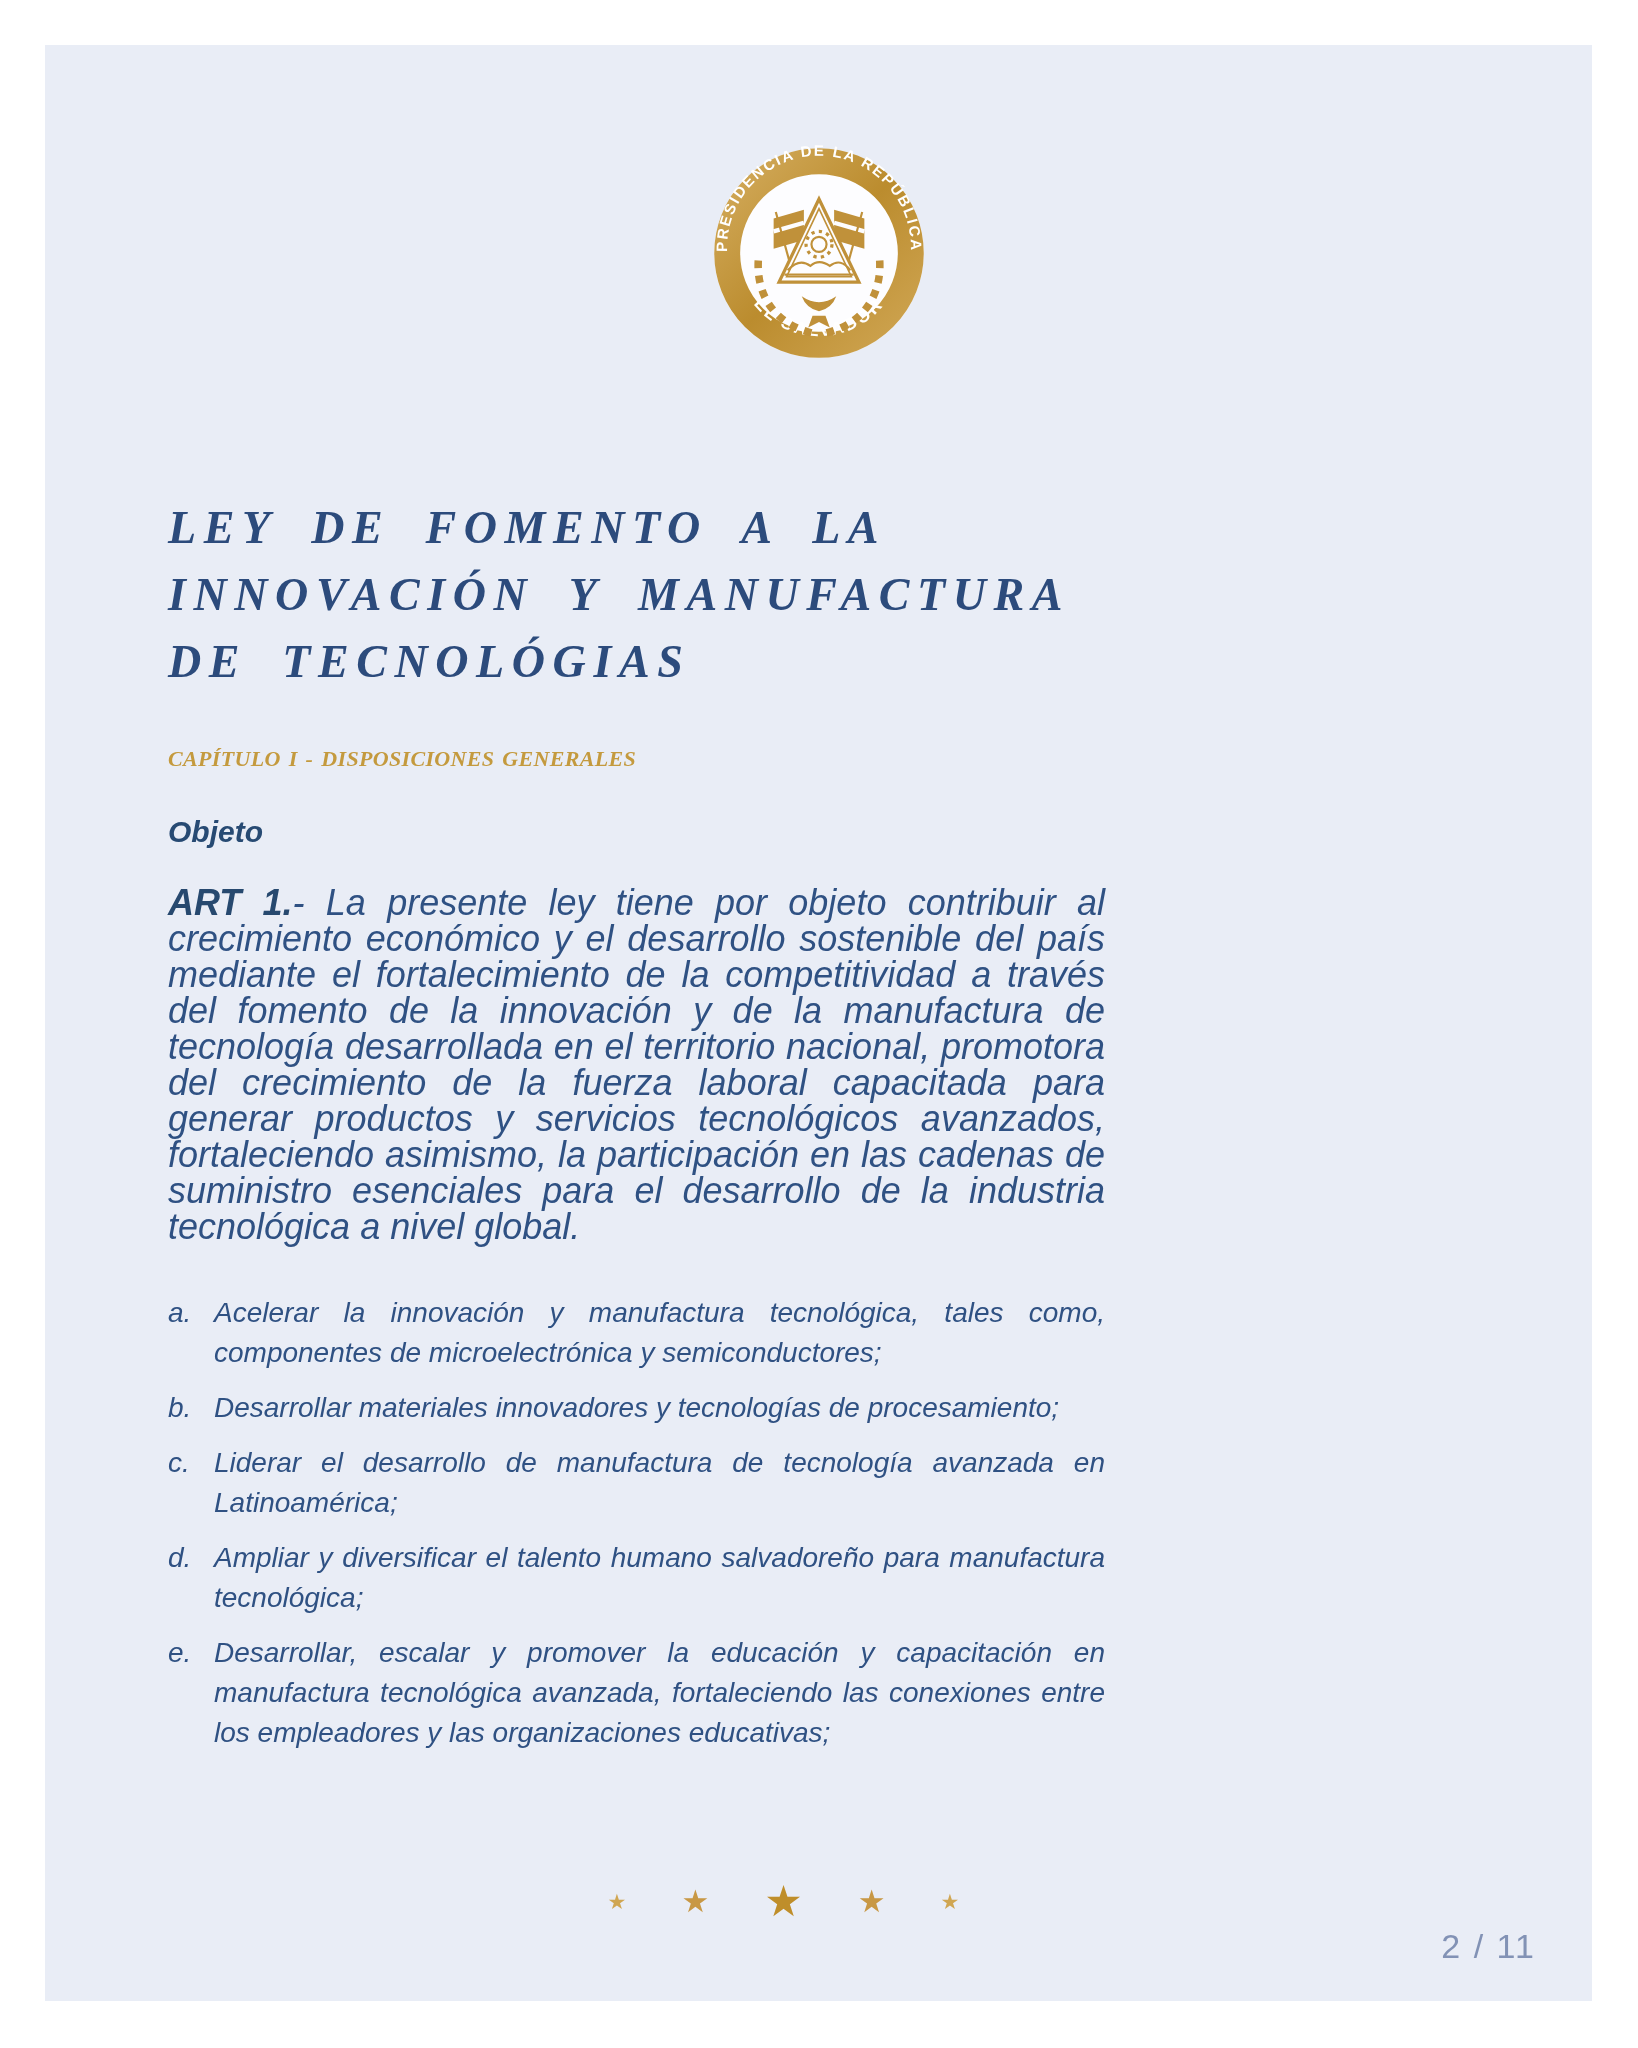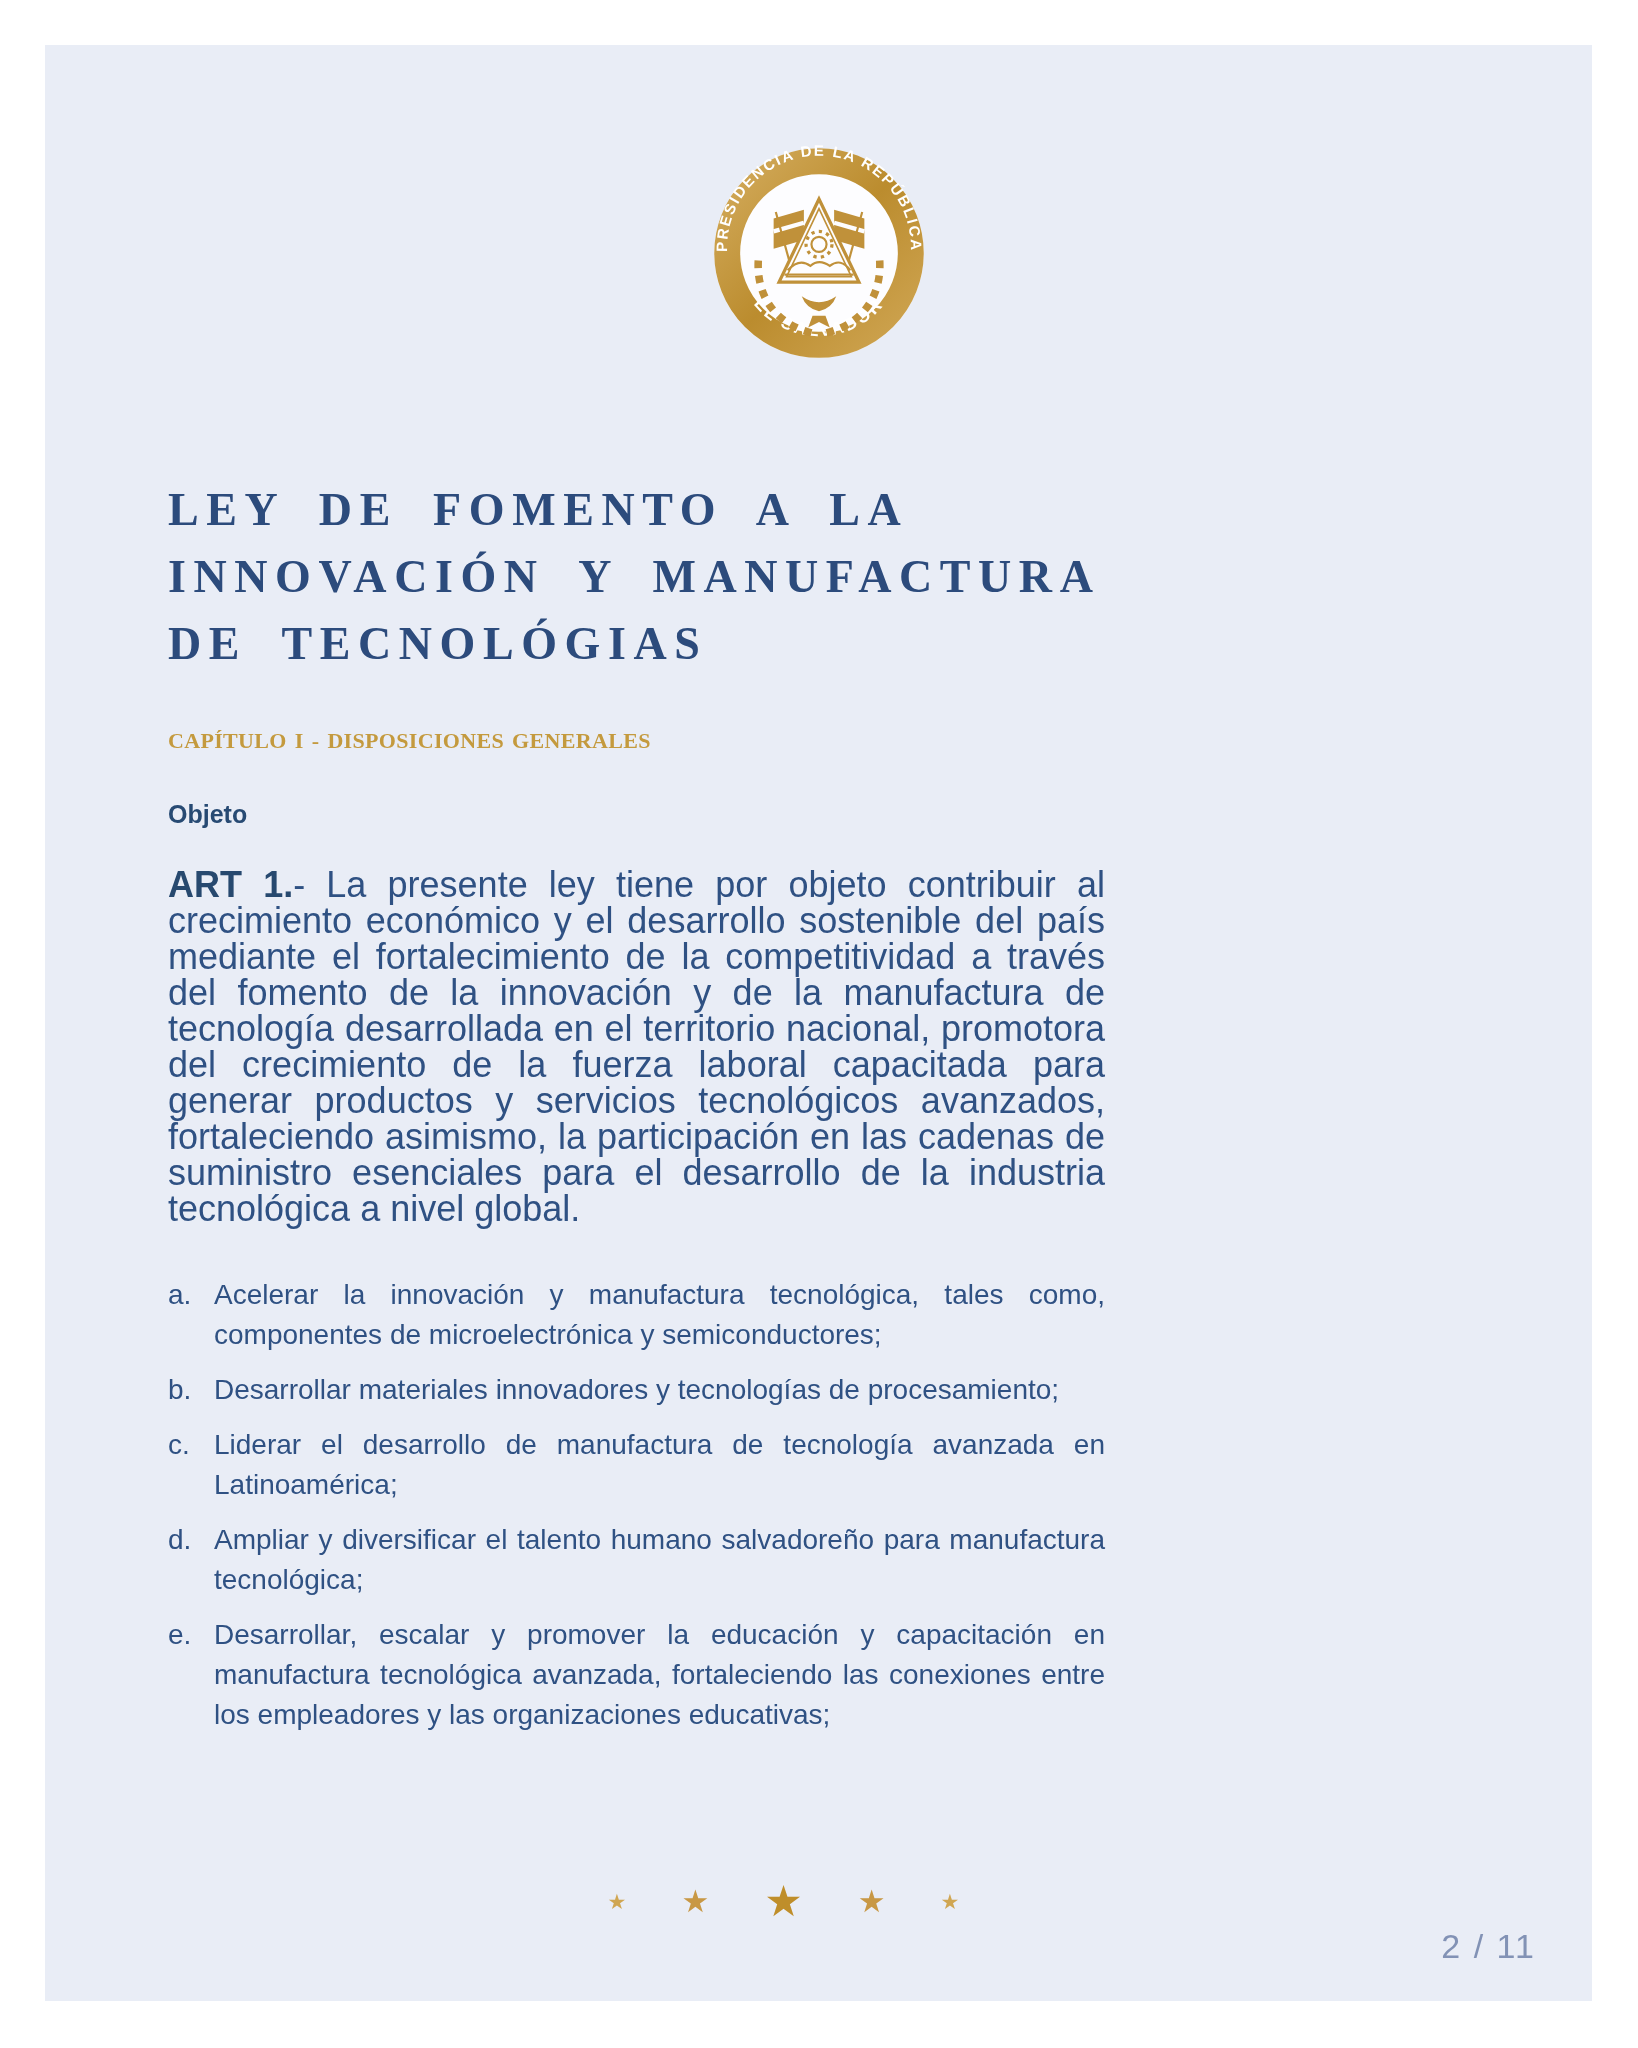--- a/index.html
+++ b/index.html
@@ -30,8 +30,9 @@
   .content {
     position: absolute;
     left: 123px;
-    top: 431px;
+    top: 449px;
     width: 937px;
+    font-style: italic;
   }
   .title {
     margin: 0;

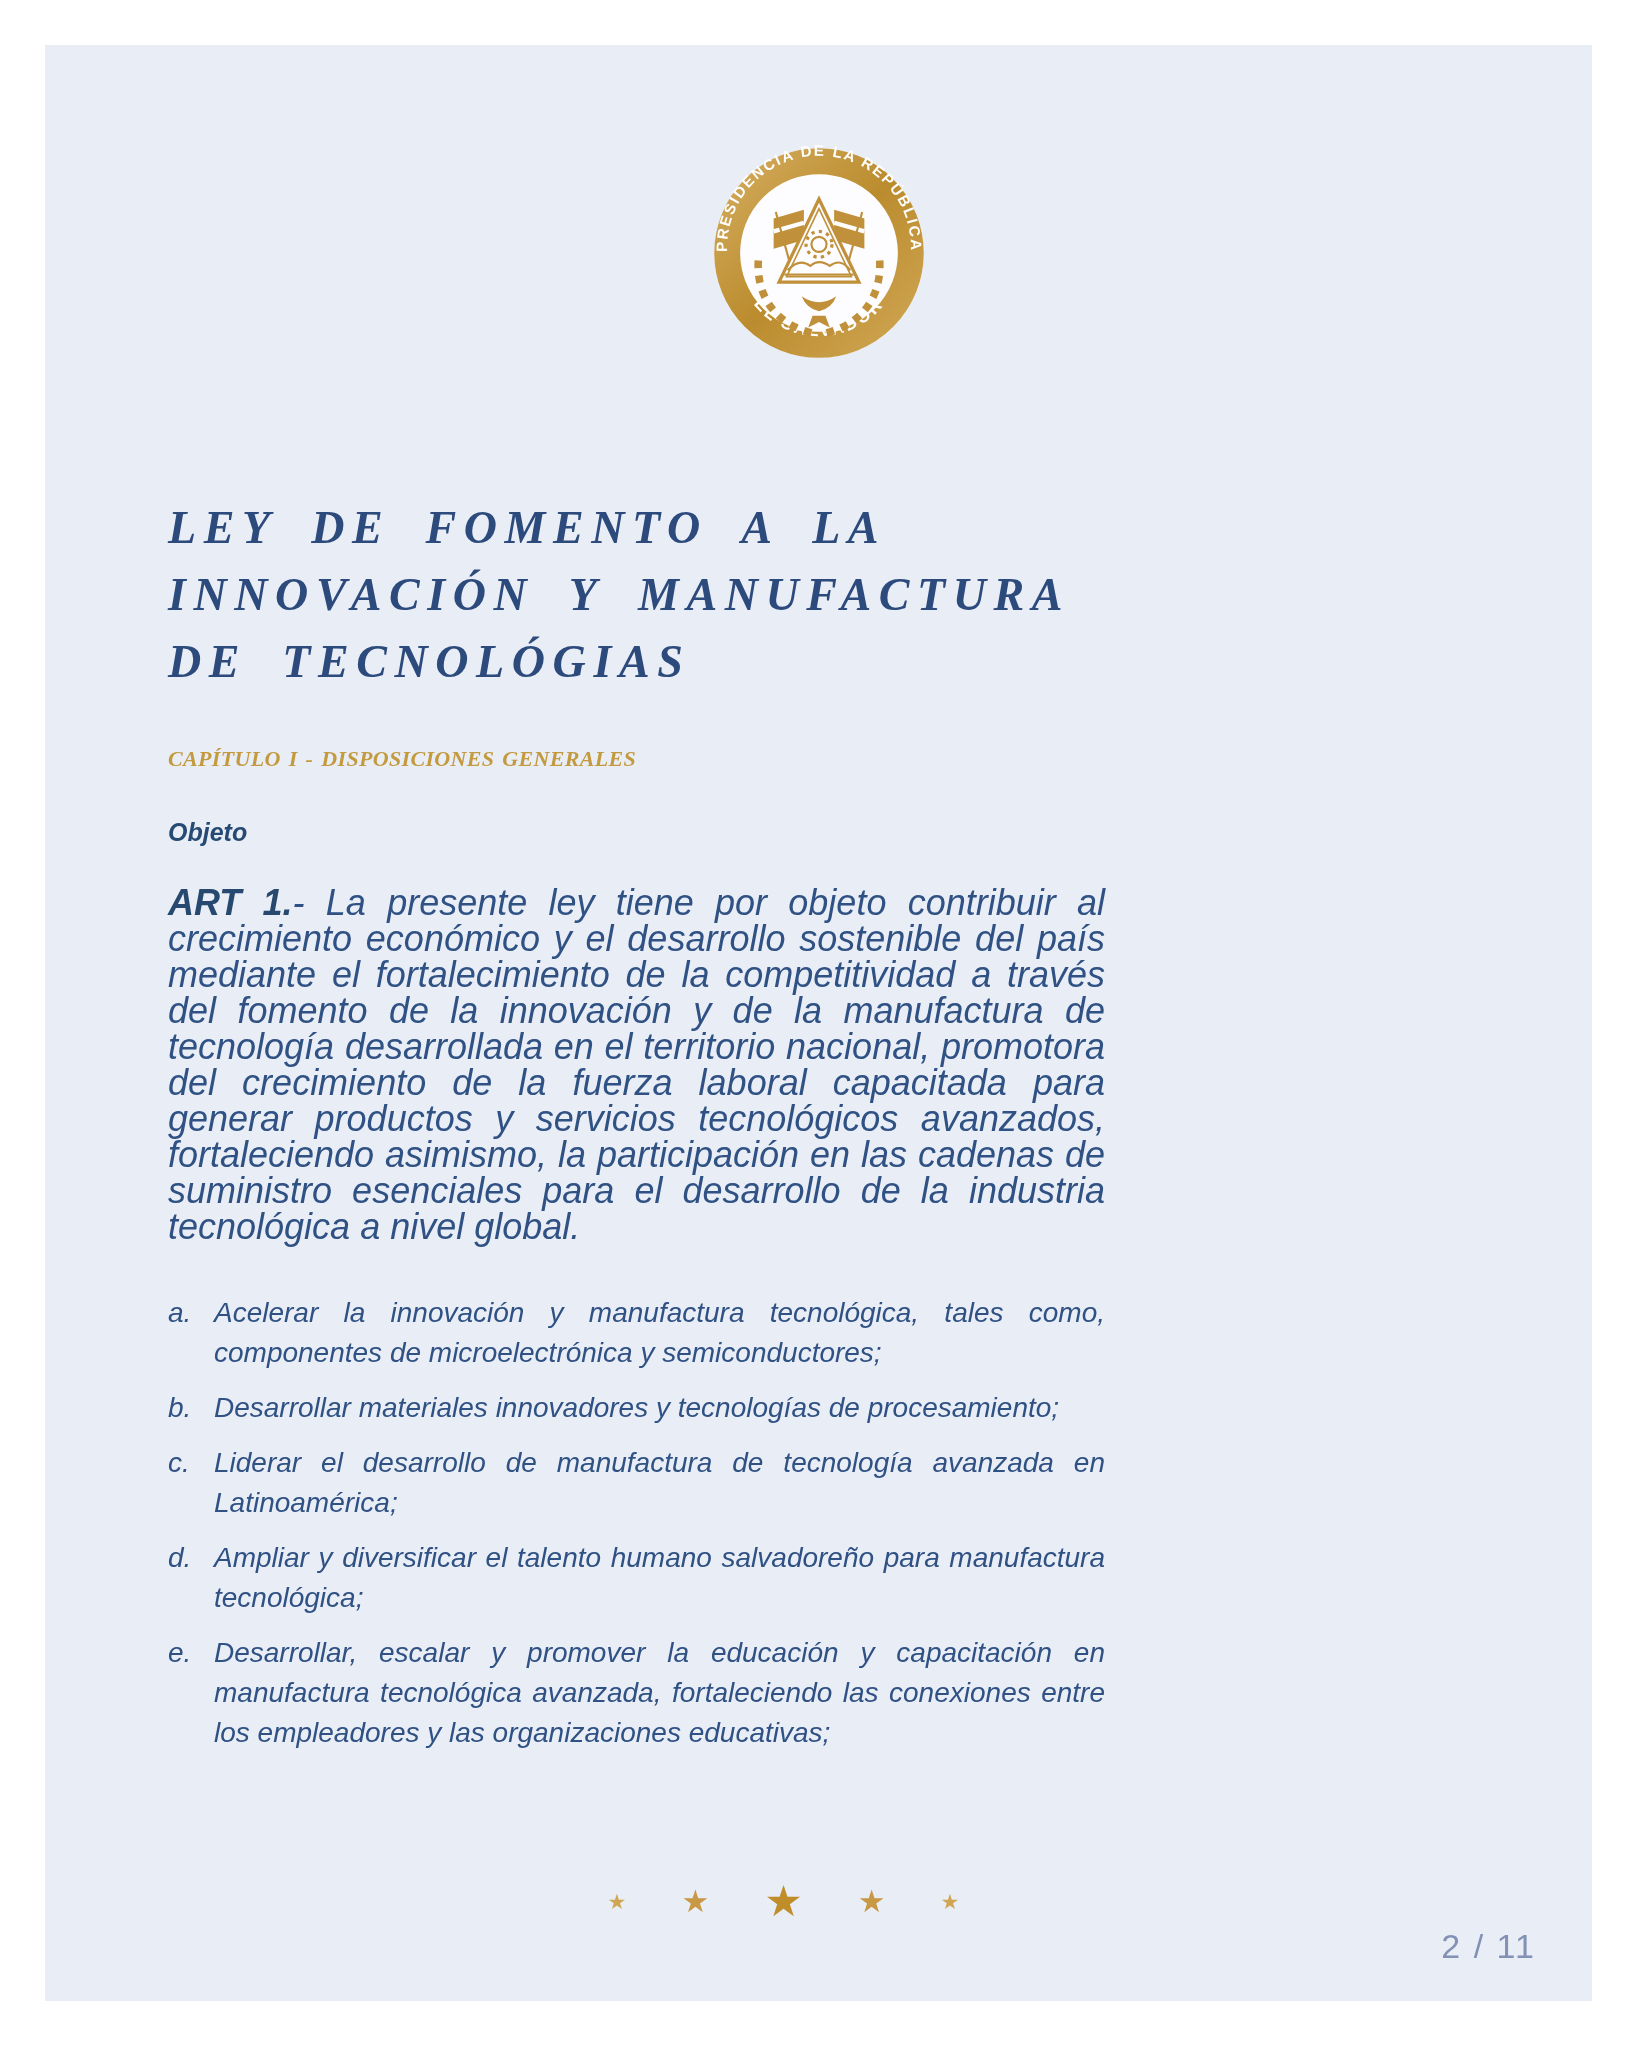--- a/index.html
+++ b/index.html
@@ -57,7 +57,7 @@
   }
   .subhead {
     margin: 36px 0 0 0;
-    font-size: 25px;
+    font-size: 30px;
     line-height: 34px;
     font-weight: bold;
     color: #274a73;

